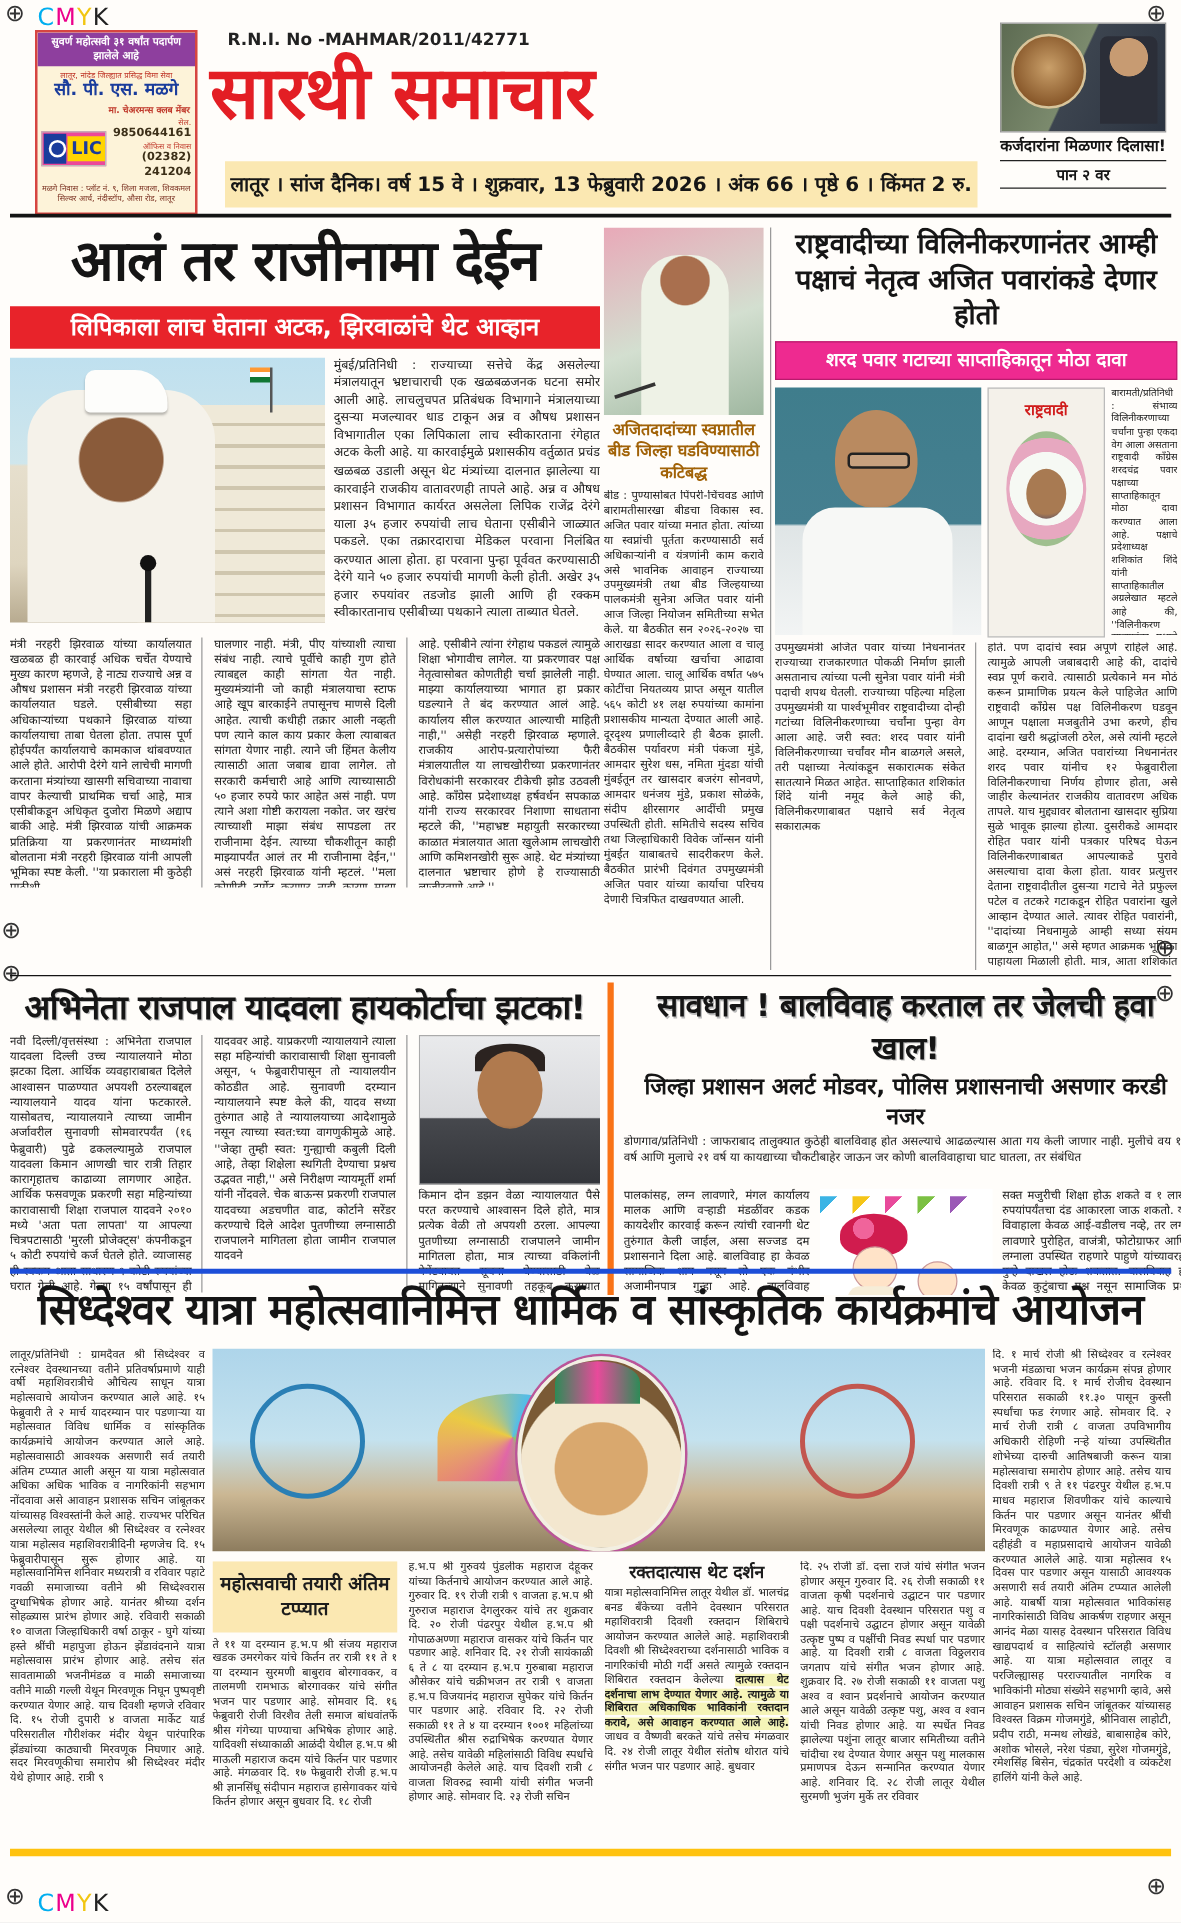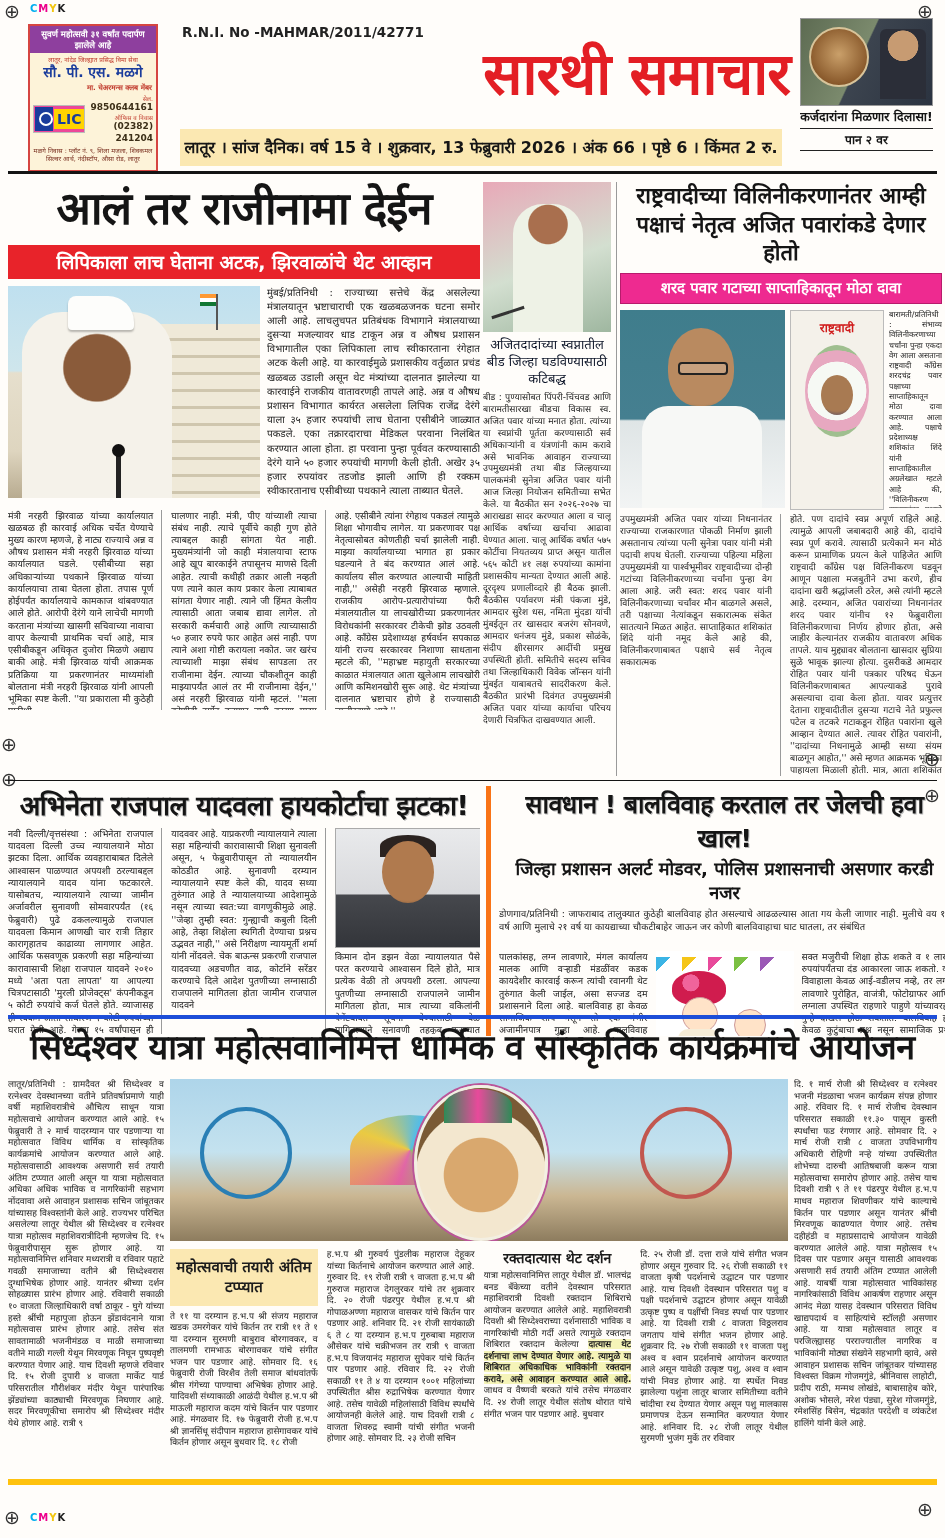--- a/index.html
+++ b/index.html
@@ -6,7 +6,7 @@
   .sheet{position:relative;width:945px;height:1538px;margin:0 auto;background:#fffdfa;
          font-family:"DejaVu Sans",sans-serif;color:#151515;overflow:hidden;}
   .reg{position:absolute;font-size:19px;color:#333;line-height:1;}
-  .cmyk{position:absolute;font-weight:bold;font-size:10px;letter-spacing:1px;}
+  .cmyk{position:absolute;font-weight:normal;font-size:19px;letter-spacing:1px;}
   .cmyk .c{color:#00aeef}.cmyk .m{color:#ec008c}.cmyk .y{color:#f2c611}.cmyk .k{color:#222}
 
   

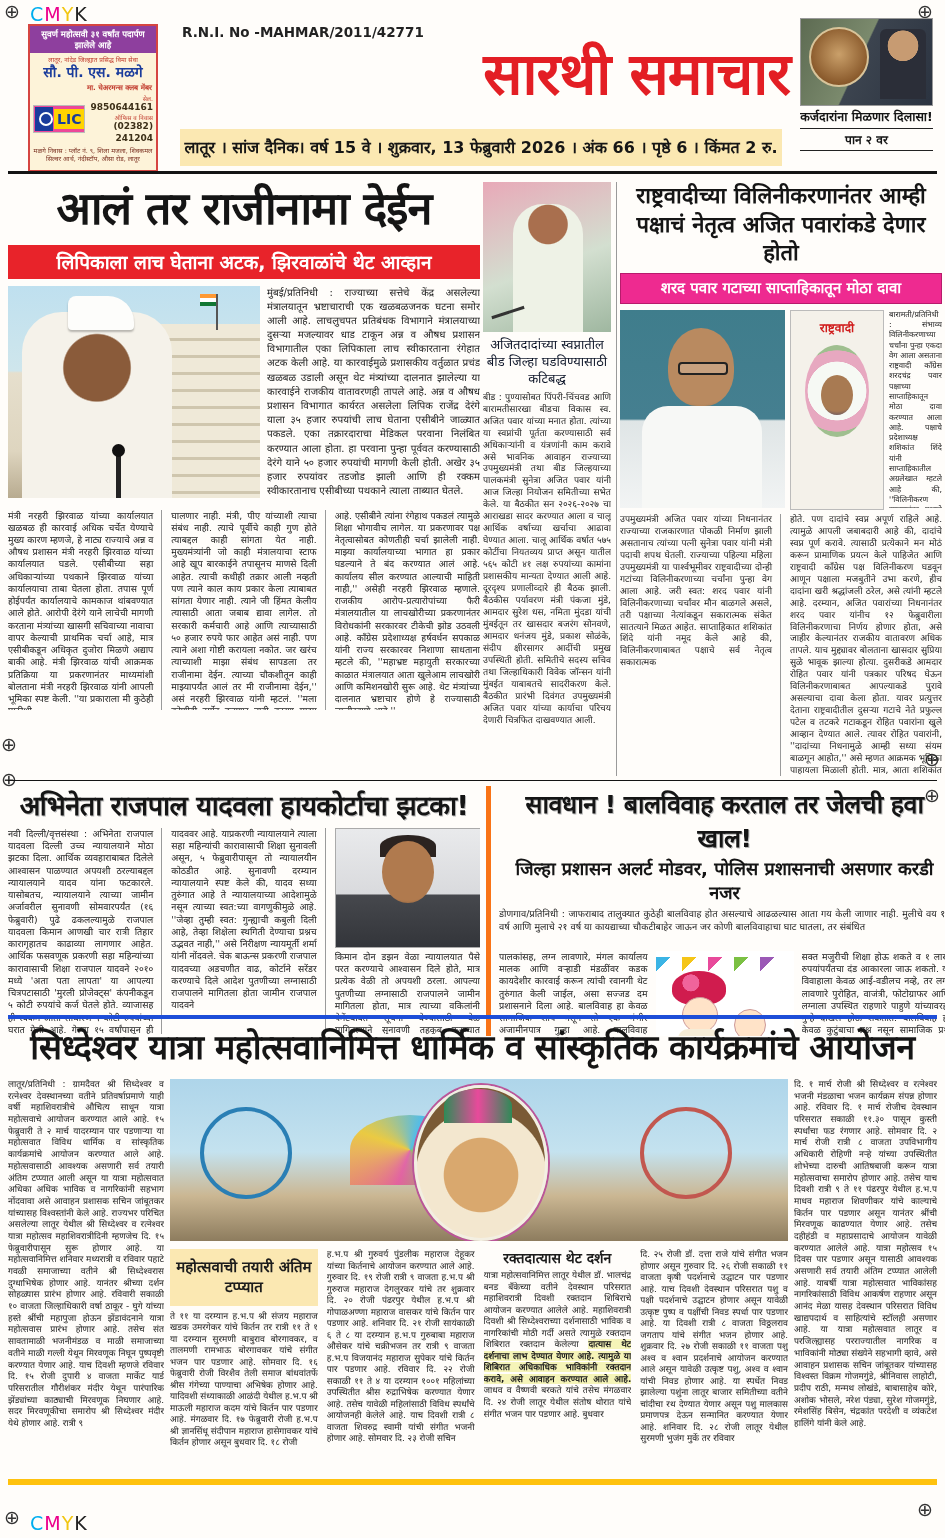--- a/index.html
+++ b/index.html
@@ -28,7 +28,7 @@
   .rni{position:absolute;left:182px;top:24px;font-weight:bold;font-size:13.5px;color:#222;}
   .mailblk{position:absolute;left:478px;top:16px;font-size:12px;line-height:1.35;color:#111;}
   .mailblk .eml{text-decoration:underline;}
-  .masthead{position:absolute;left:168px;top:38px;width:622px;text-align:right;color:#e31e24;
+  .masthead{position:absolute;left:168px;top:38px;width:622px;text-align:left;color:#e31e24;
             font-weight:bold;font-size:58px;line-height:1.25;letter-spacing:-1px;}
   .datestrip{position:absolute;left:180px;top:129px;width:602px;height:37px;background:#fbe8b2;
              font-weight:bold;font-size:16px;text-align:center;line-height:37px;color:#161616;}

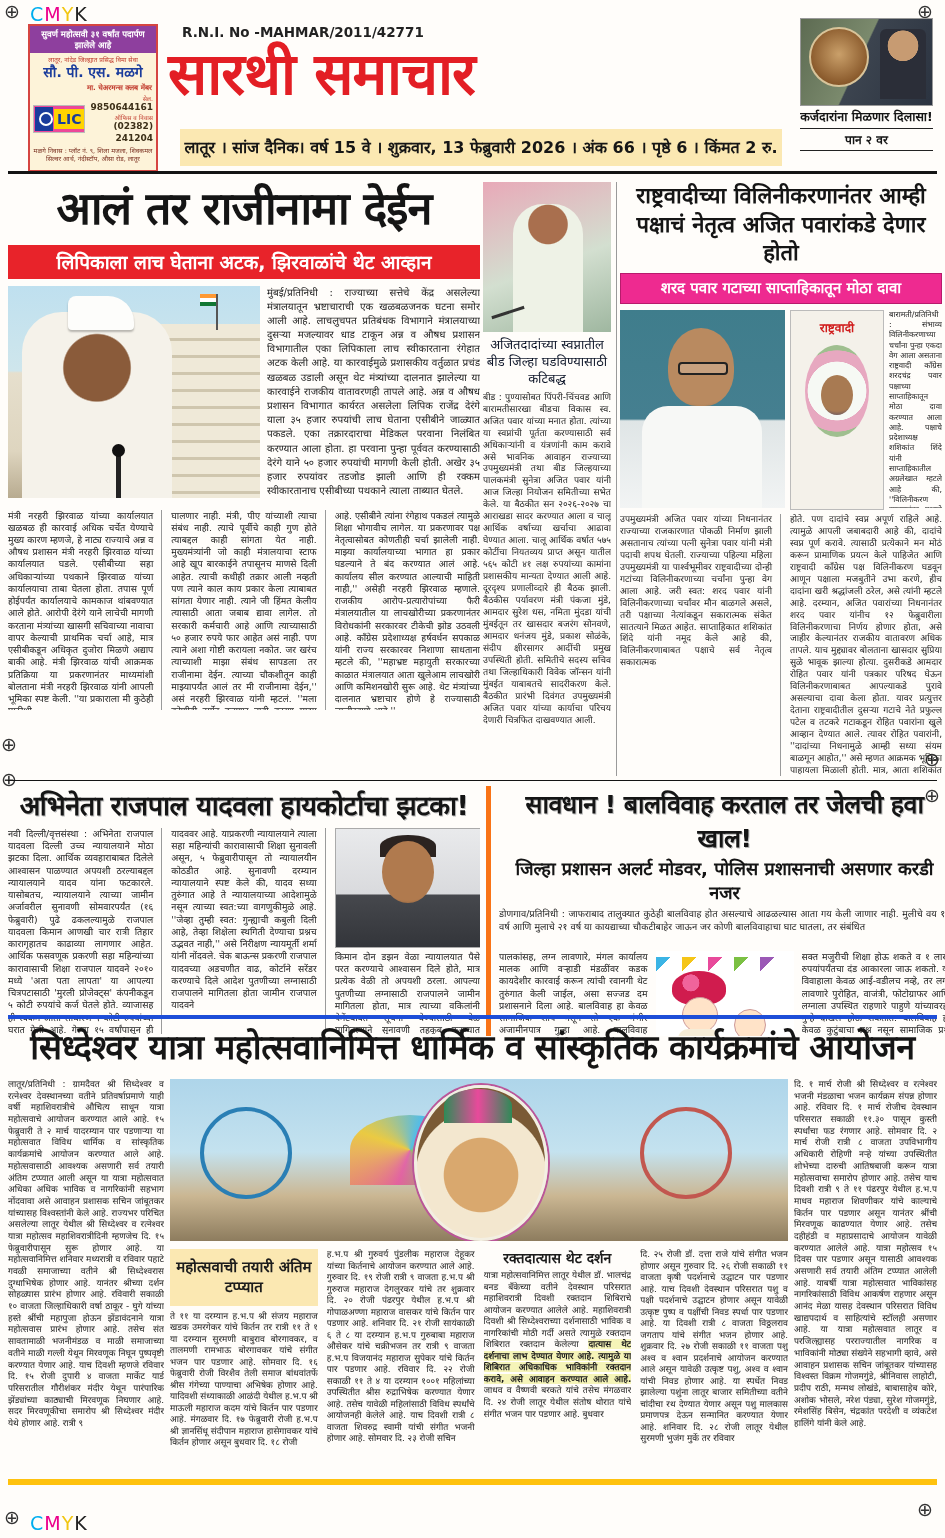--- a/index.html
+++ b/index.html
@@ -47,7 +47,7 @@
 
   
   .col{font-size:9.2px;line-height:1.33;text-align:justify;overflow:hidden;color:#1c1c1c;}
-  .kicker{font-weight:normal;text-align:center;color:#0f172a;}
+  .kicker{font-weight:bold;text-align:center;color:#a16207;}
   .strip{color:#fff;font-weight:bold;text-align:center;overflow:hidden;}
 
   

